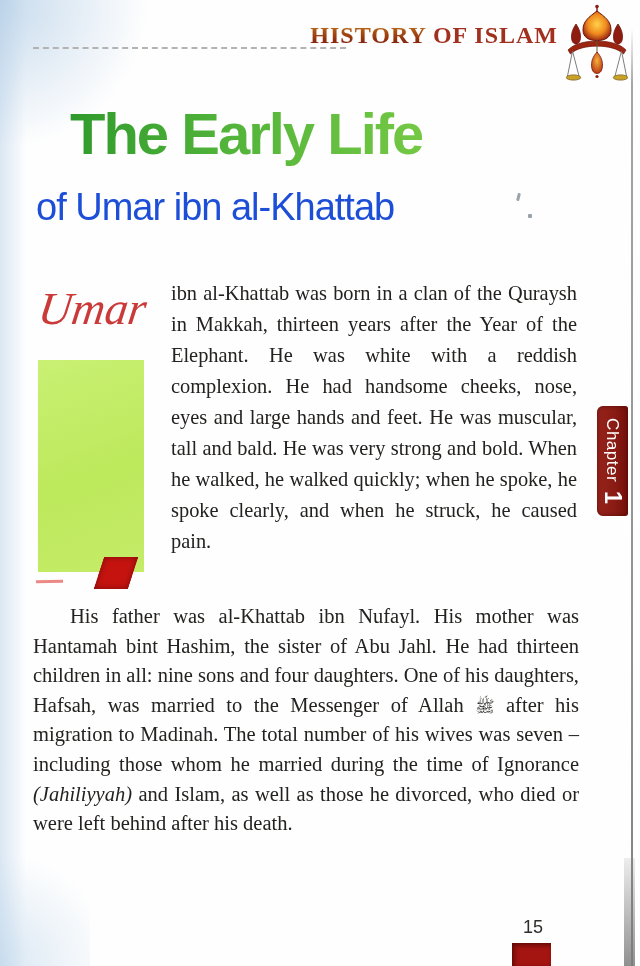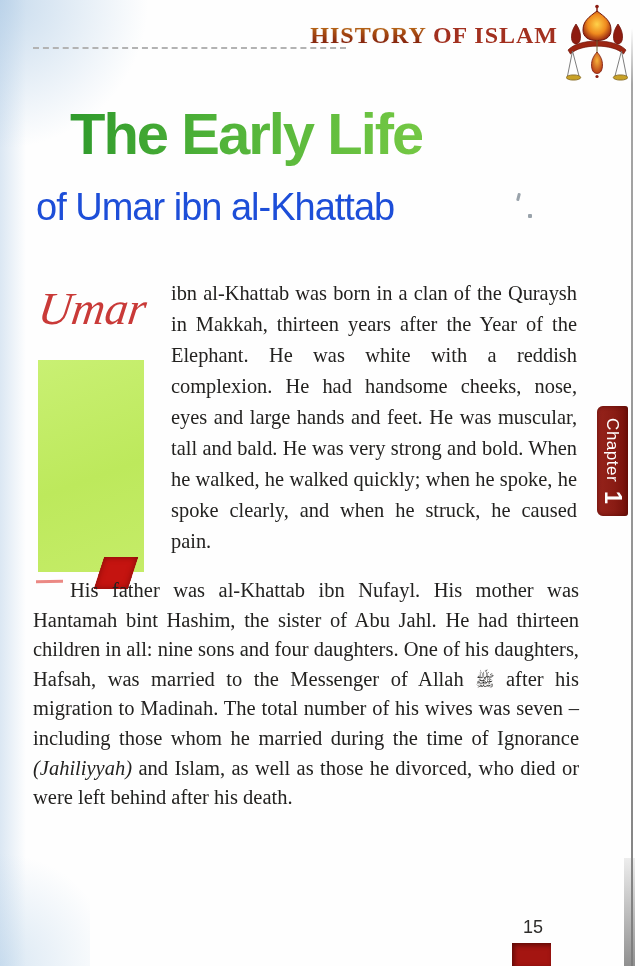--- a/index.html
+++ b/index.html
@@ -62,7 +62,7 @@
     font-size:20.4px;line-height:31px;color:#232220;}
 
   
-  .para2{position:absolute;left:33px;top:576px;width:546px;text-align:justify;
+  .para2{position:absolute;left:33px;top:602px;width:546px;text-align:justify;
     text-indent:37px;font-size:20.5px;line-height:29.6px;color:#232220;}
   .para2 .ital{font-style:italic;}
   .pbuh{font-family:"DejaVu Sans", sans-serif;font-size:16px;line-height:1;}

